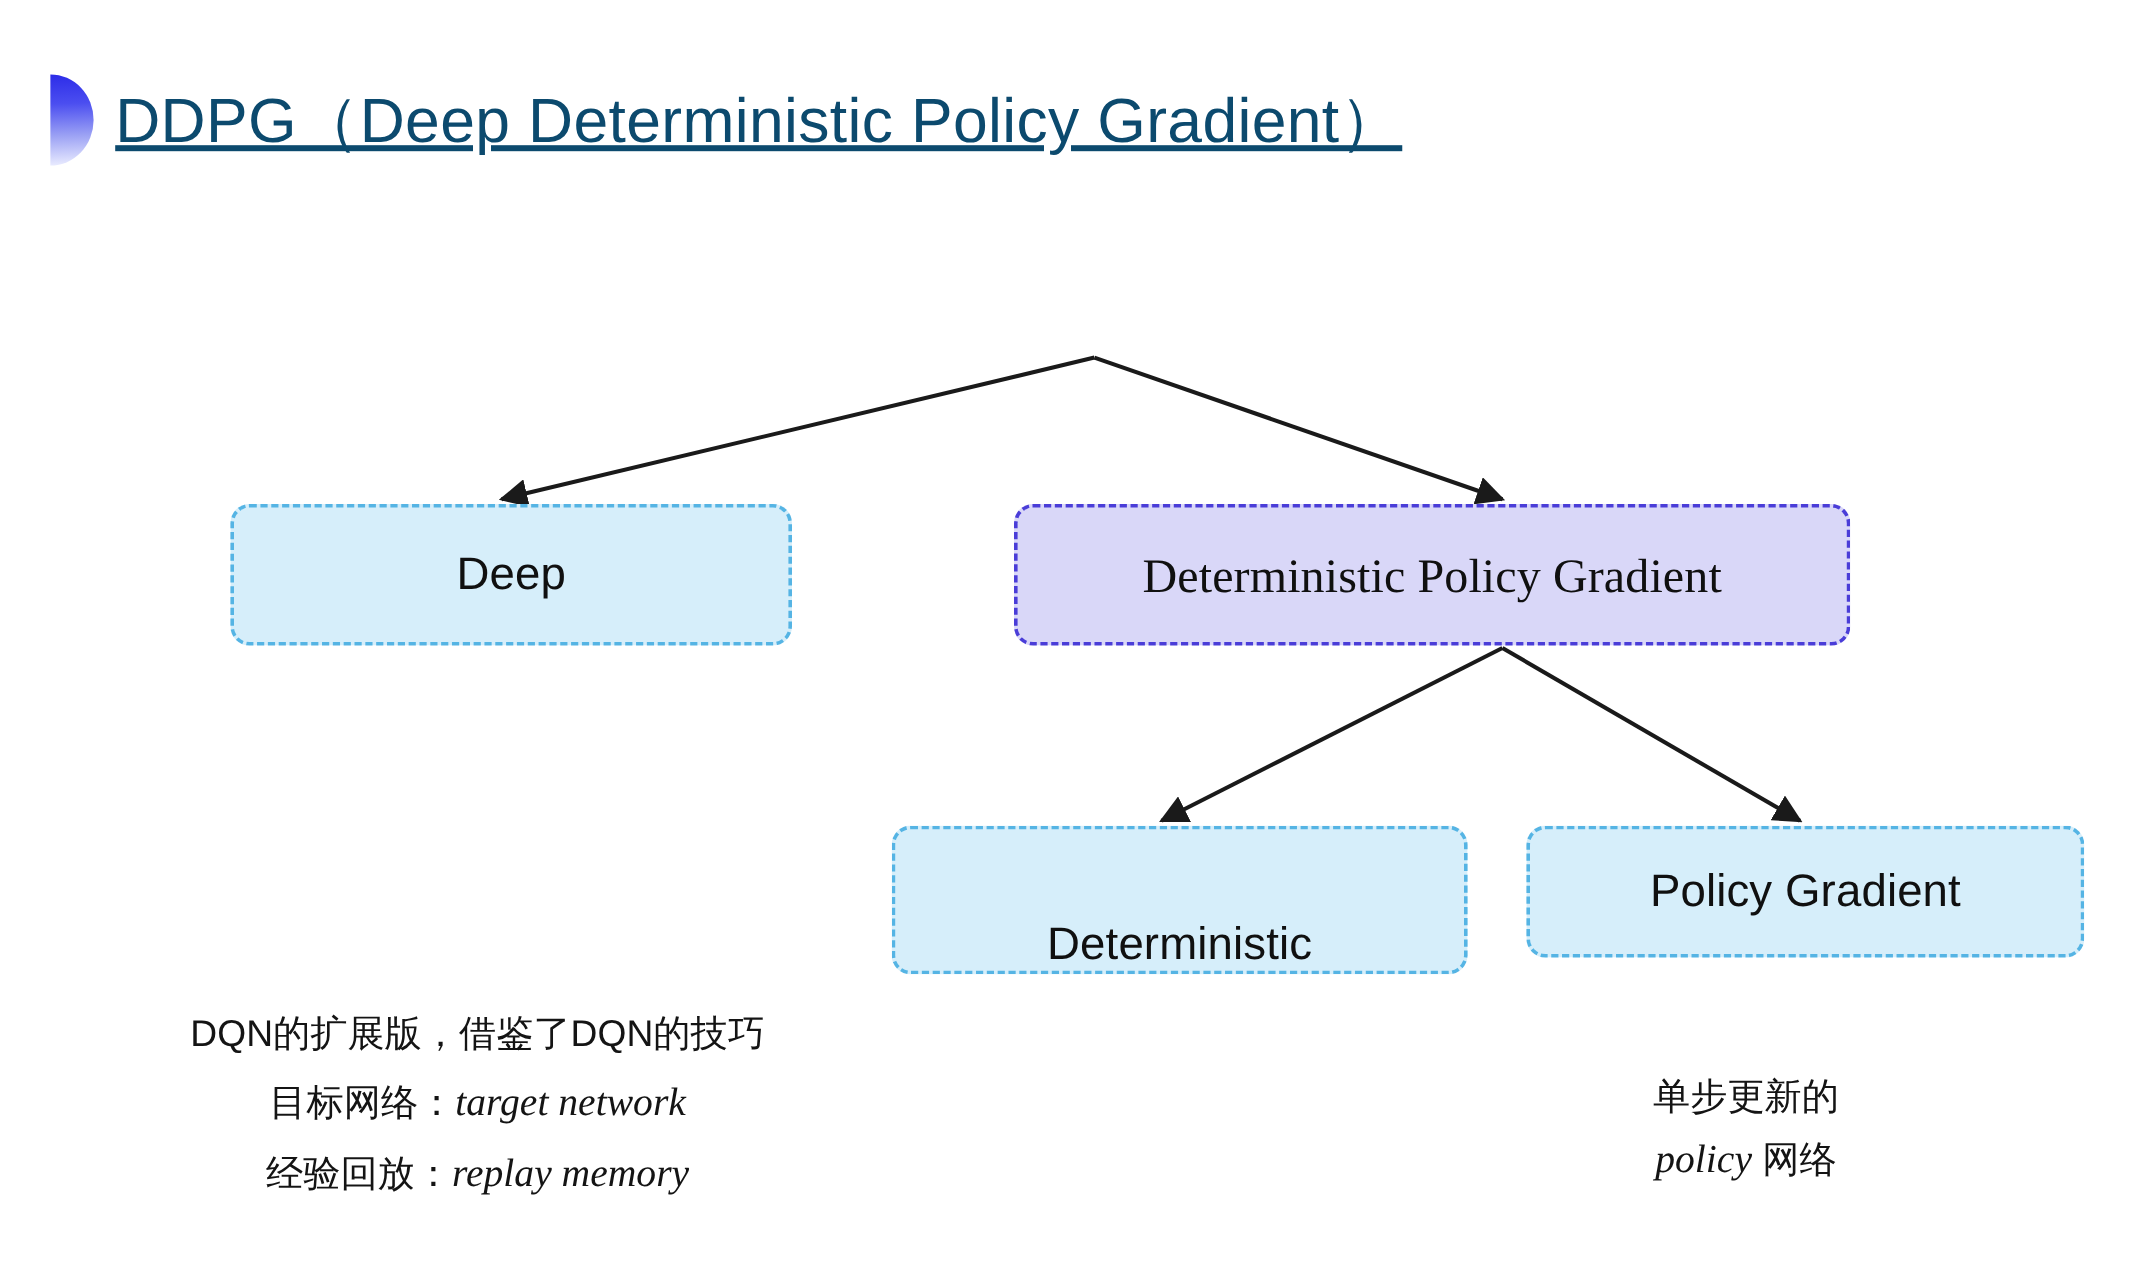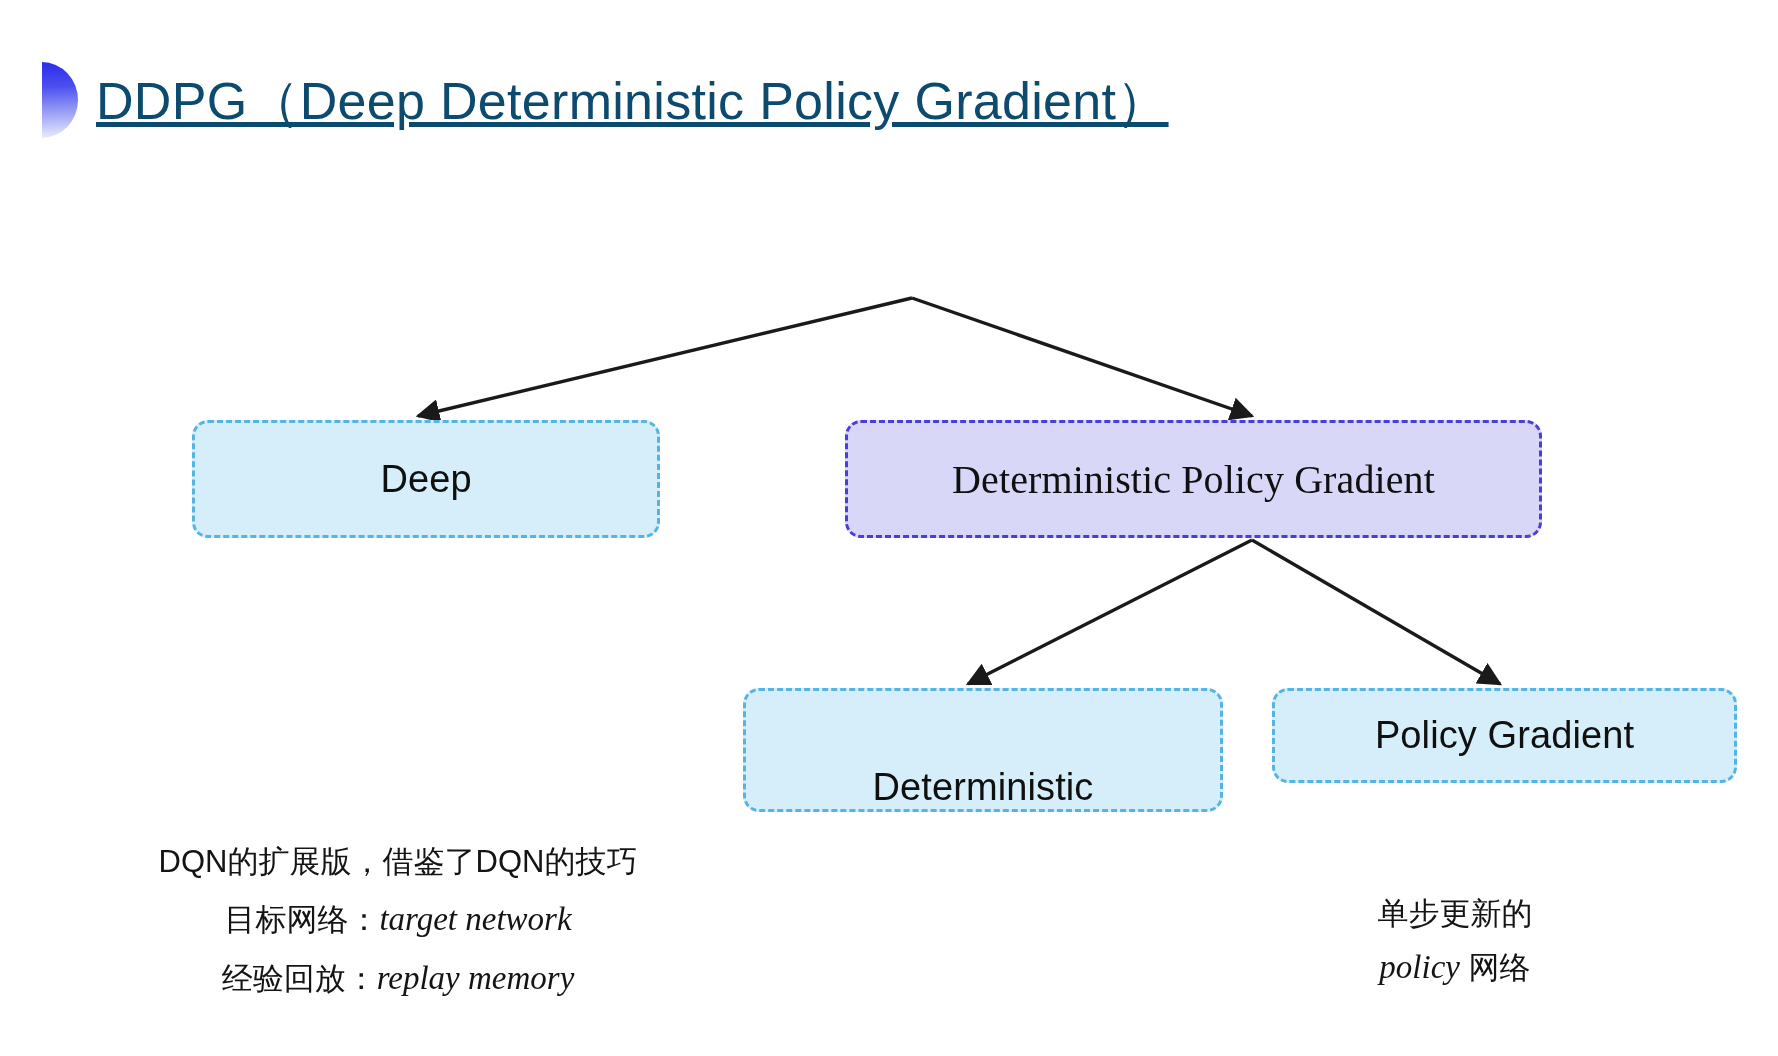--- a/index.html
+++ b/index.html
@@ -86,7 +86,7 @@
   #node-deep      { left: 172px;  top: 420px; width: 468px; height: 118px; margin-left: 20px; }
   #node-dpg       { left: 845px;  top: 420px; width: 697px; height: 118px; font-family: Liberation Serif, serif; }
   #node-determ    { left: 743px;  top: 688px; width: 480px; height: 124px; align-items: flex-end; }
-  #node-pg        { left: 1272px; top: 688px; width: 465px; height: 95px; }
+  #node-pg        { left: 1272px; top: 688px; width: 465px; height: 110px; }
 
   
   .annotation {

